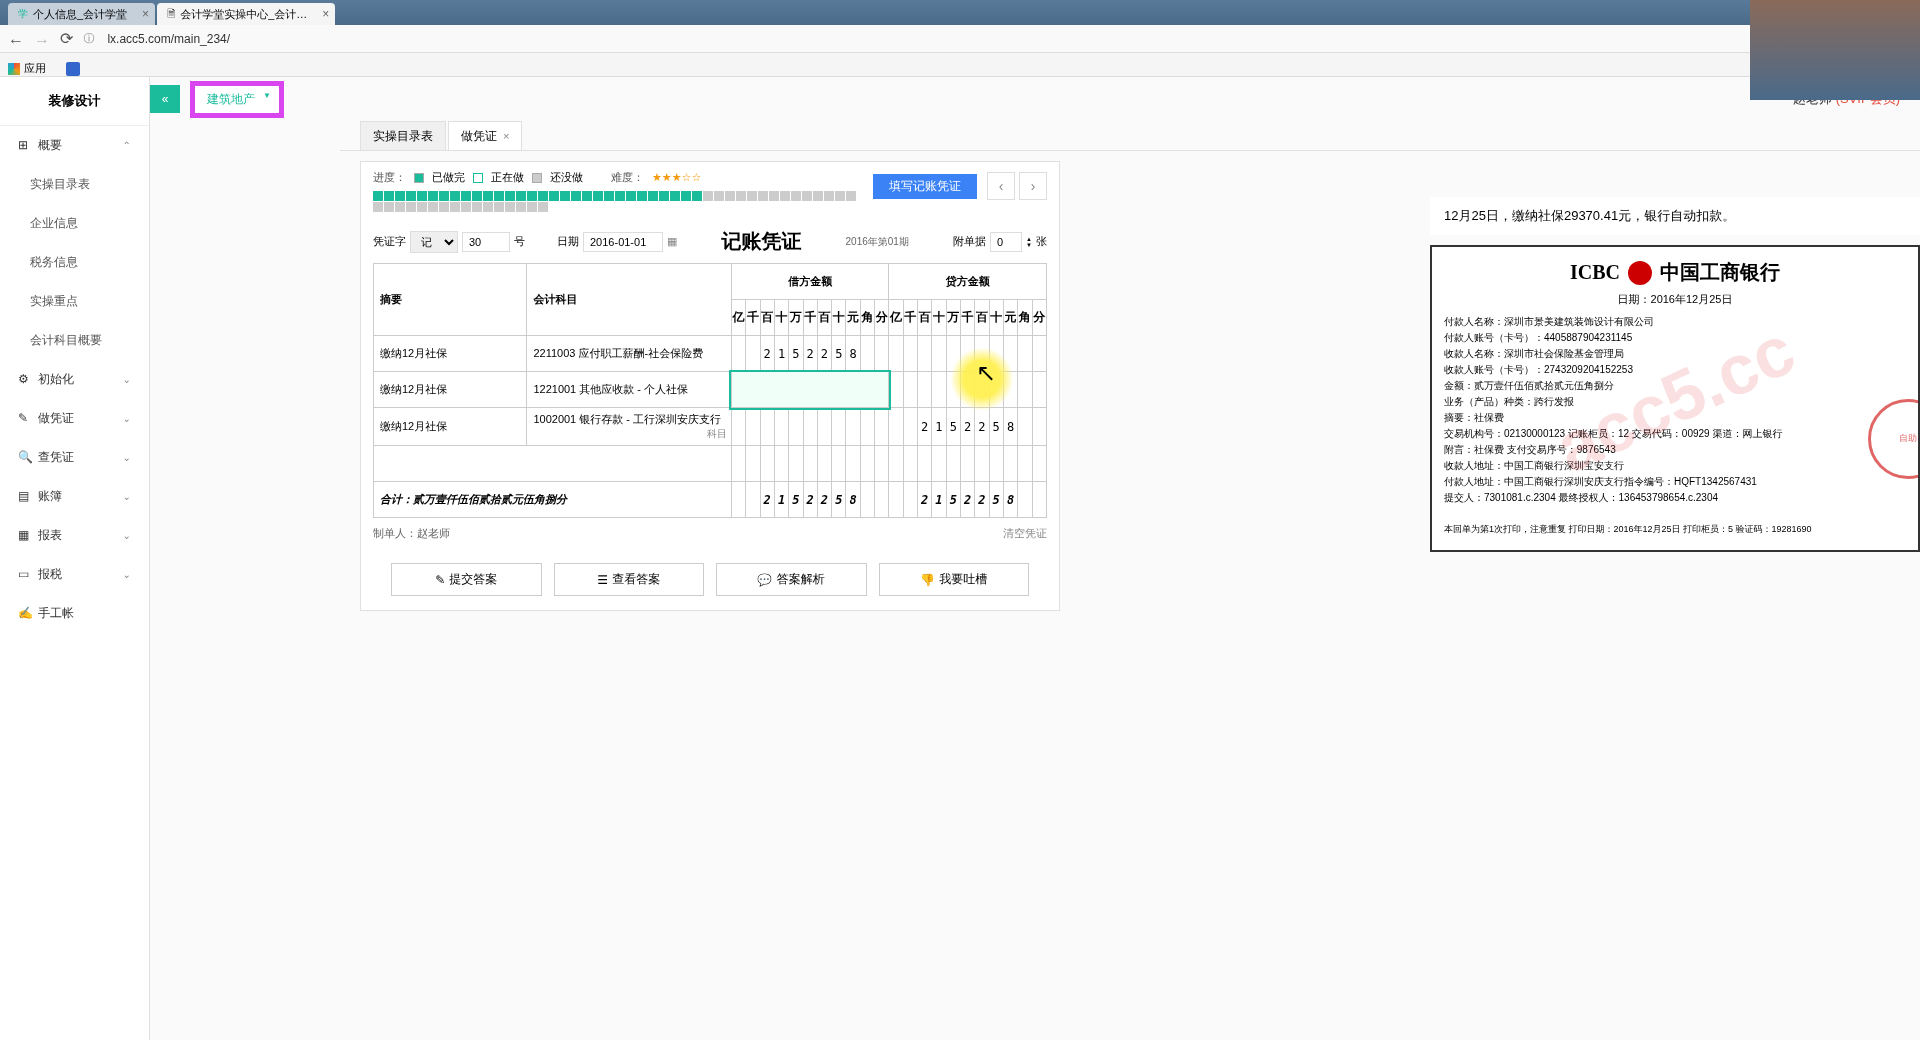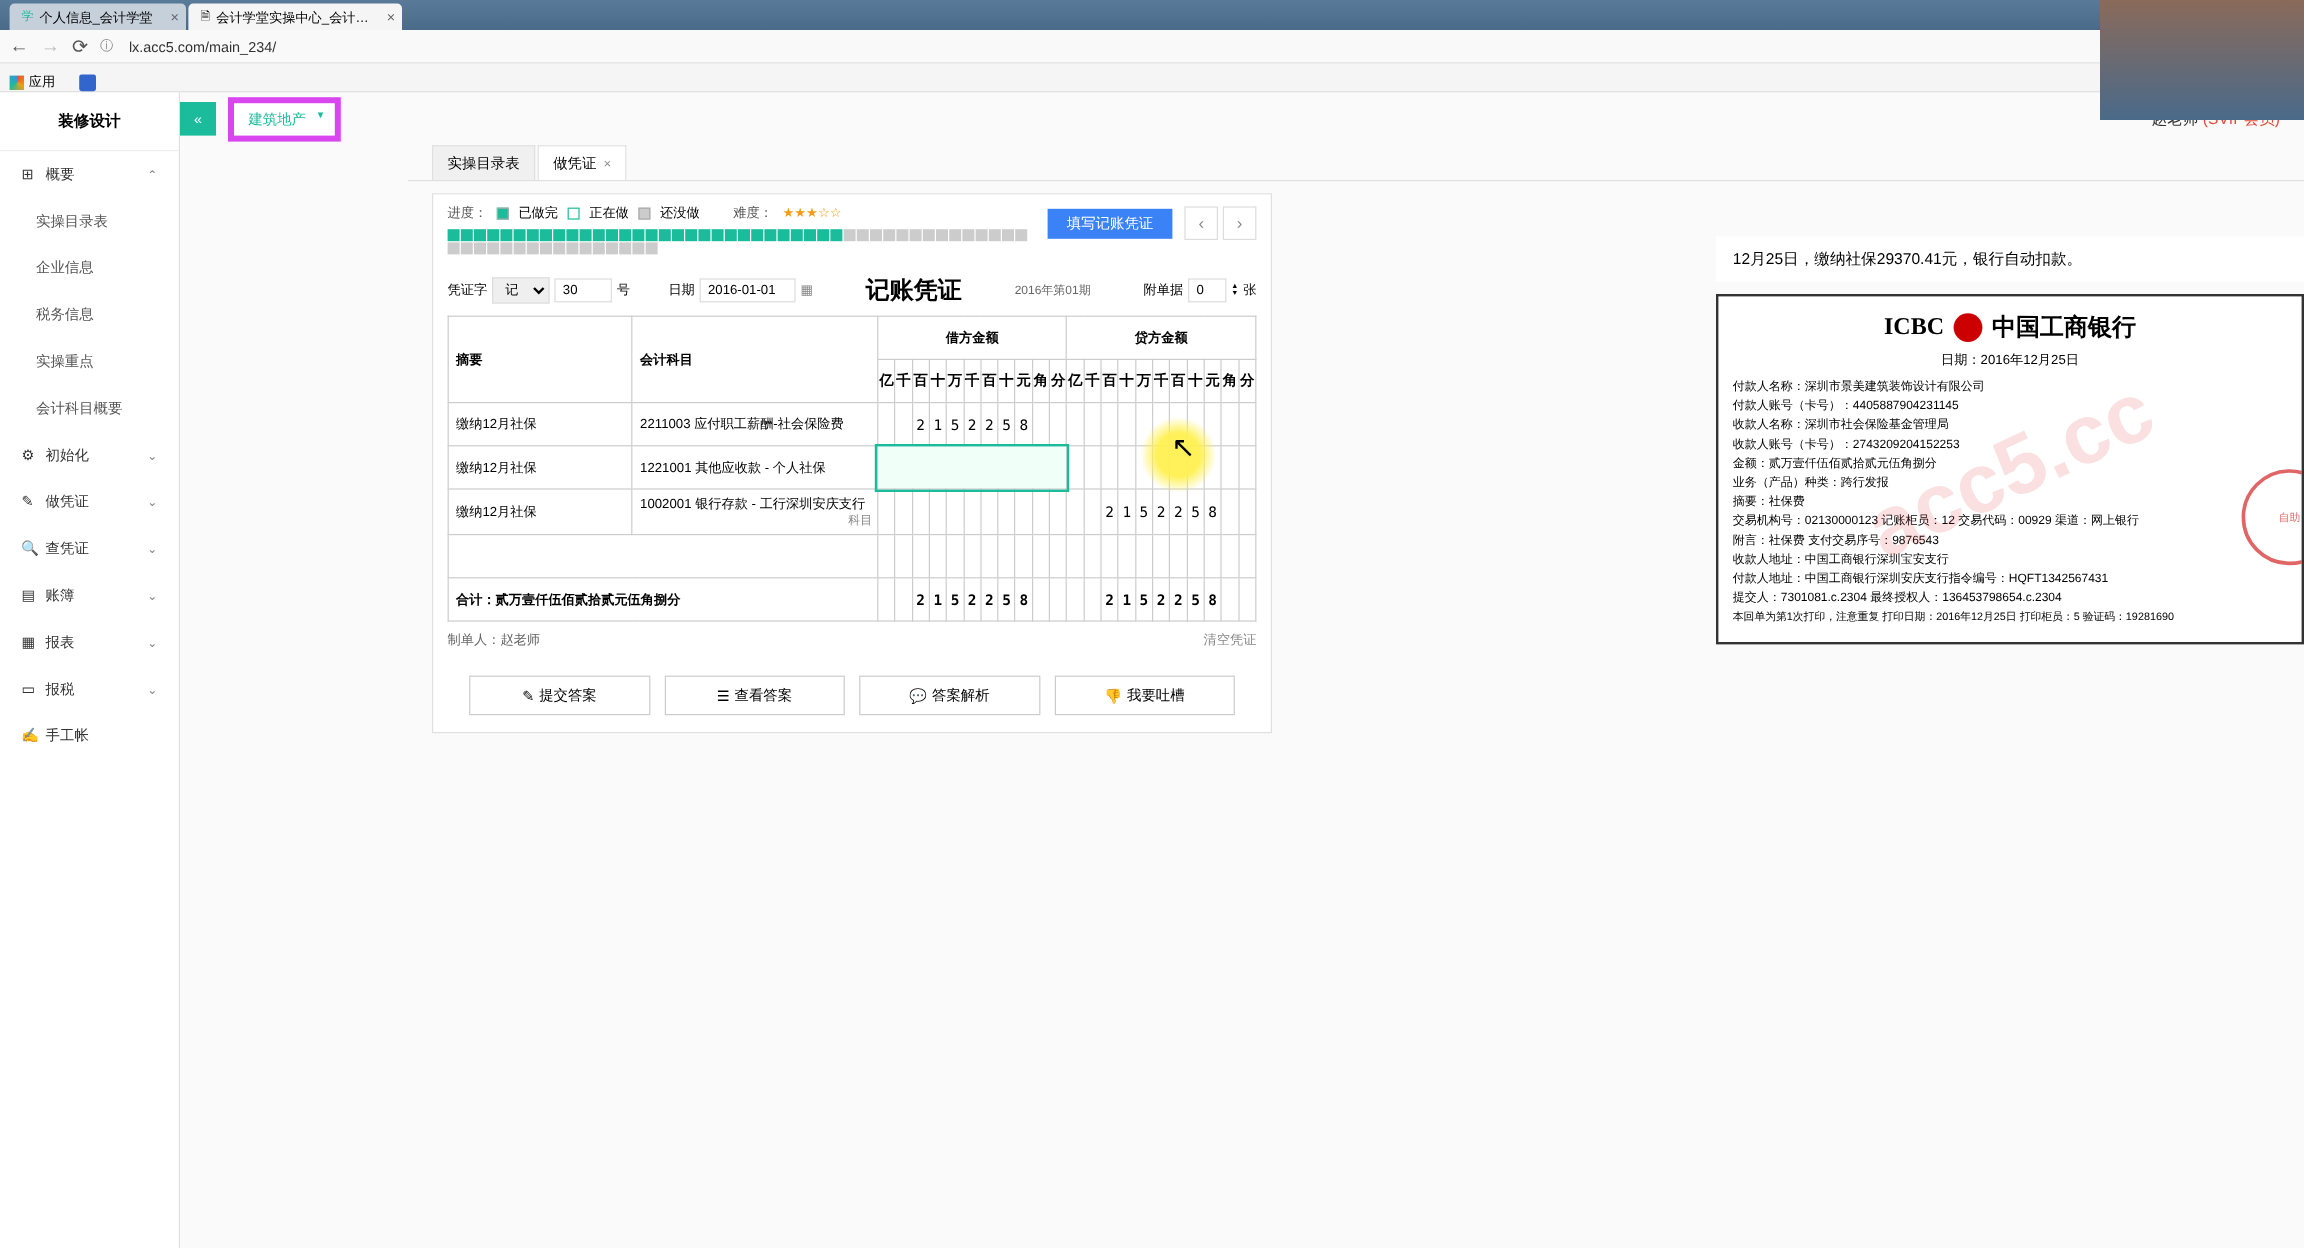--- a/index.html
+++ b/index.html
@@ -71,7 +71,7 @@
 .voucher-table tr { height: 36px; }
 .active-cell { outline: 2px solid #1abc9c; background: #f0fff8; }
 
-.total-row td { font-weight: bold; }
+.total-row td { font-weight: bold; font-style: italic; }
 .voucher-footer { display: flex; justify-content: space-between; padding: 8px 12px; font-size: 11px; color: #666; }
 .clear-link { color: #888; }
 

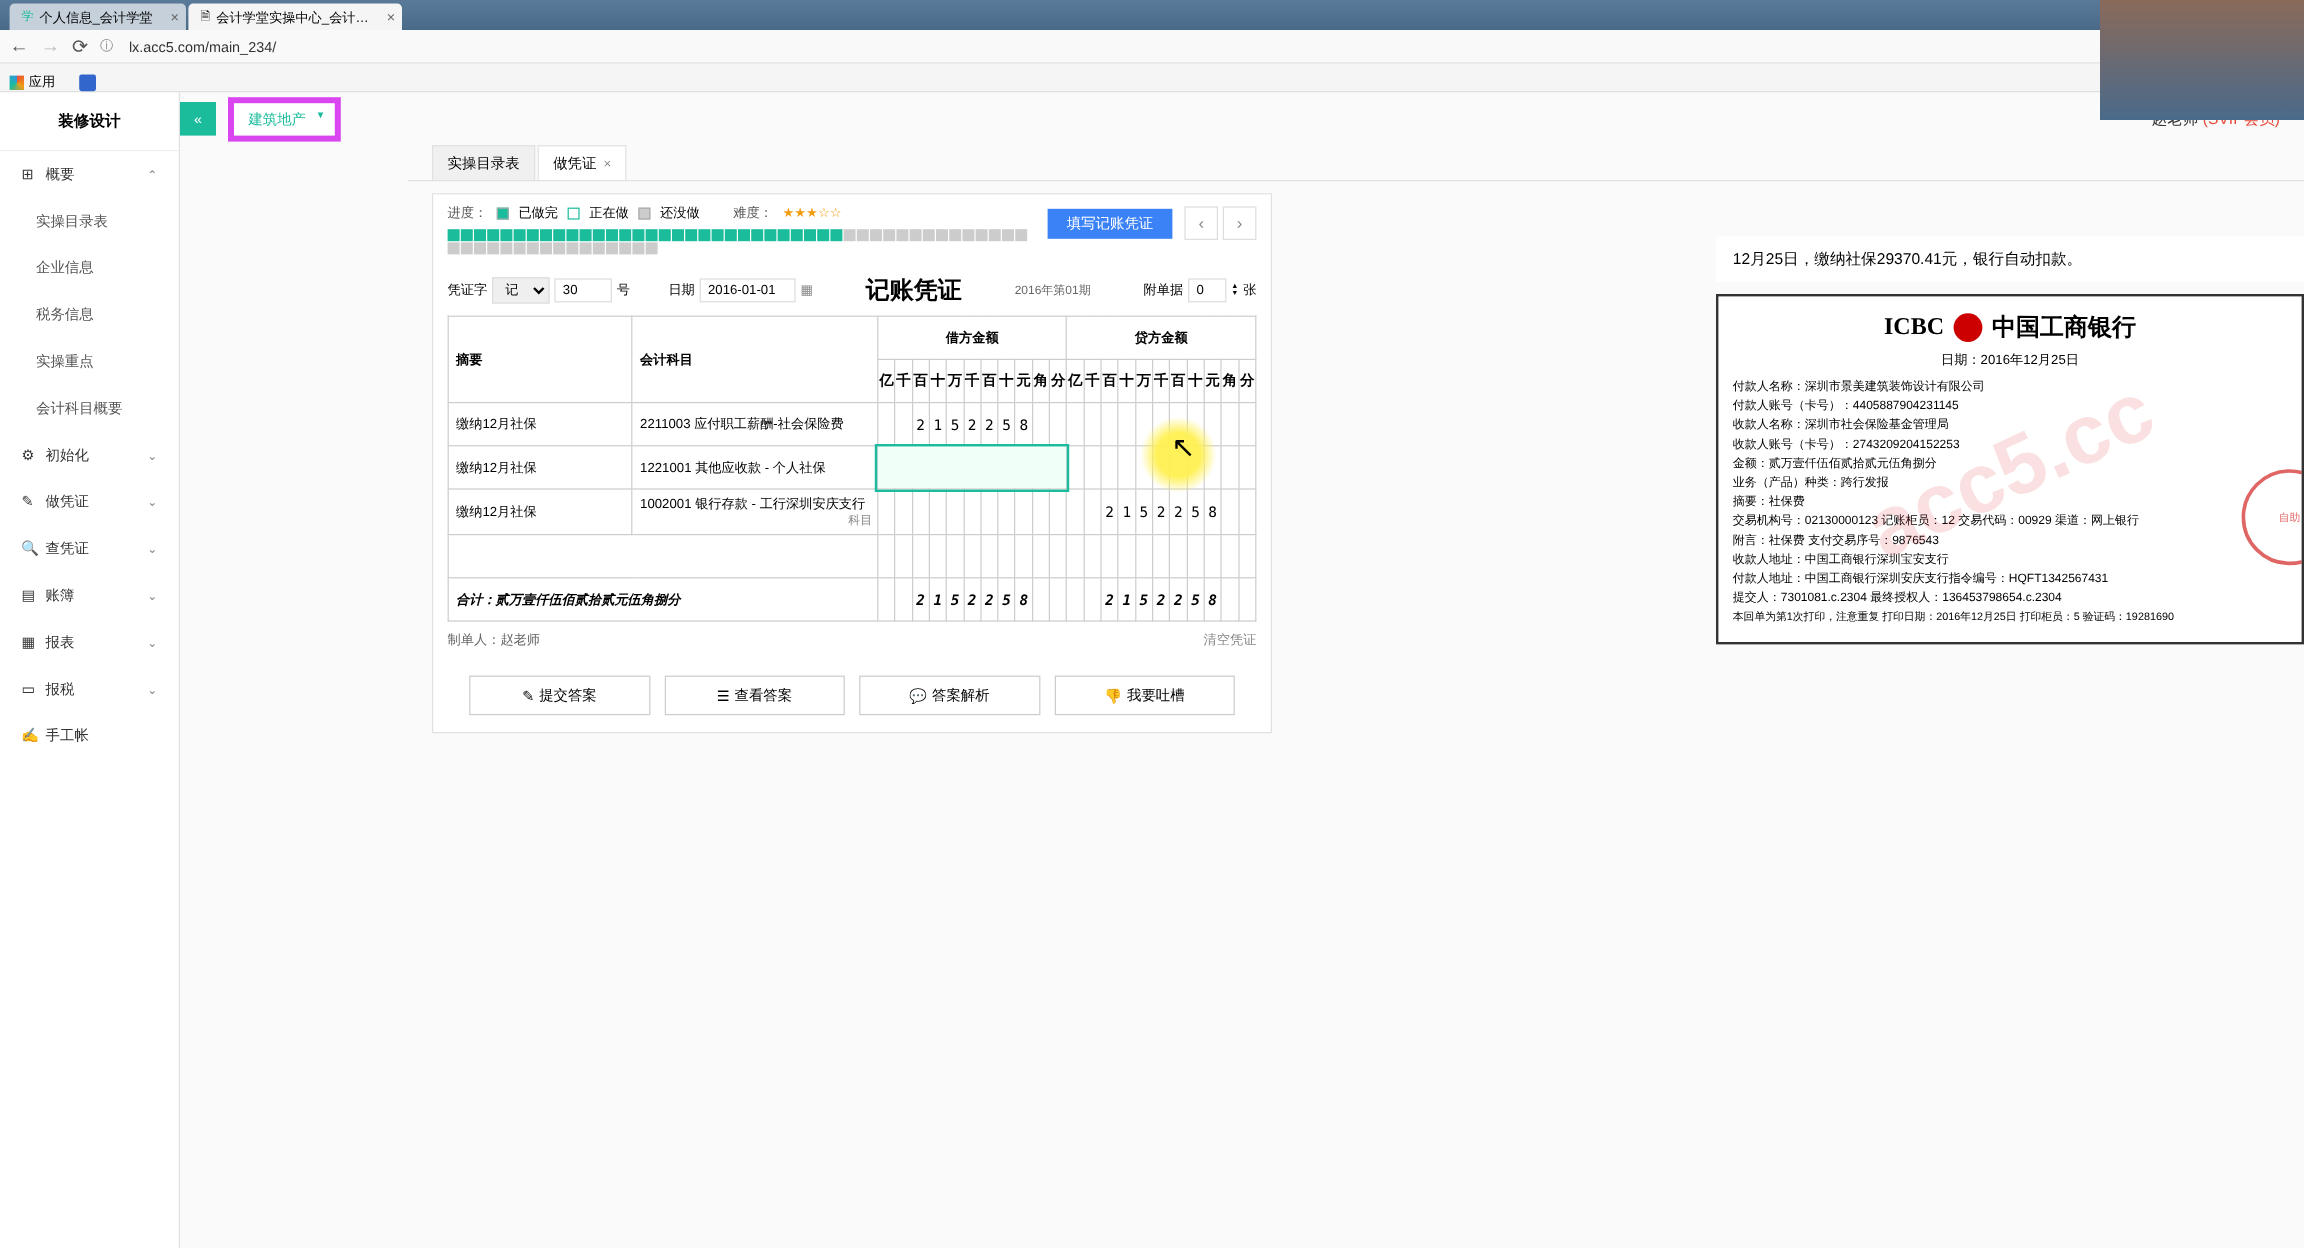--- a/index.html
+++ b/index.html
@@ -498,7 +498,7 @@
             <div class="bank-field">付款人地址：中国工商银行深圳安庆支行指令编号：HQFT1342567431</div>
             <div class="bank-field">提交人：7301081.c.2304 最终授权人：136453798654.c.2304</div>
           </div>
-        <div class="bank-field" style="margin-top:3px;font-size:9px">本回单为第1次打印，注意重复  打印日期：2016年12月25日  打印柜员：5  验证码：19281690</div>
+        <div class="bank-field" style="margin-top:18px;font-size:9px">本回单为第1次打印，注意重复  打印日期：2016年12月25日  打印柜员：5  验证码：19281690</div>
         <div class="stamp">自助</div>
       </div>
     </div>

